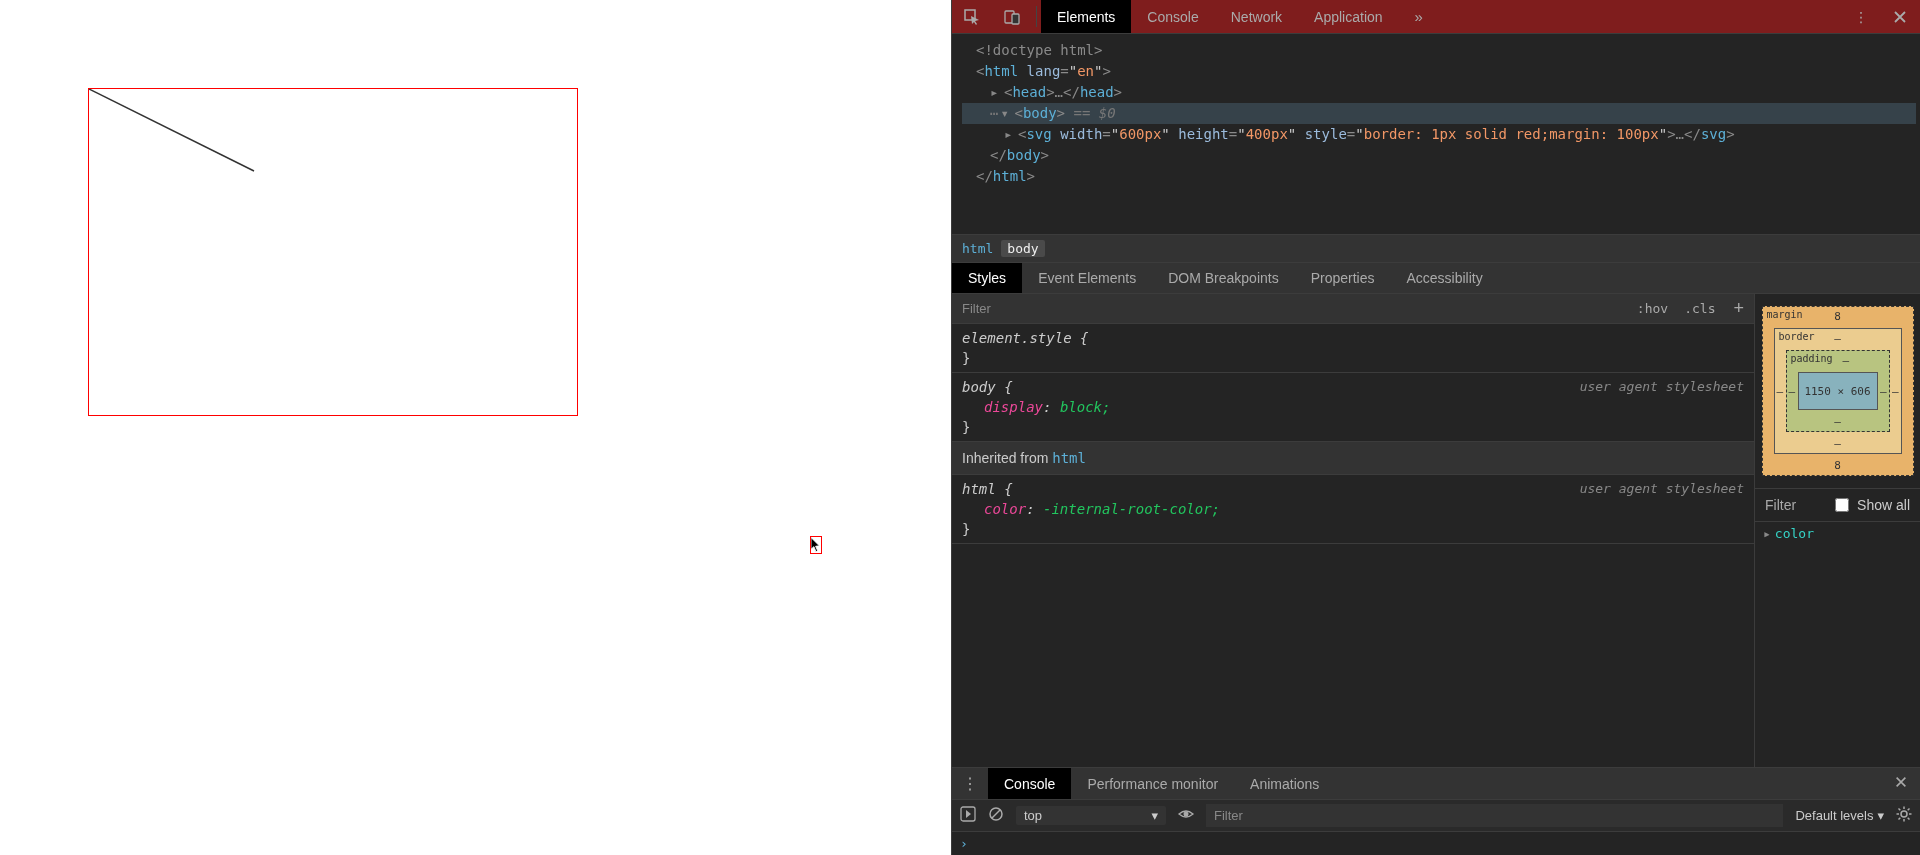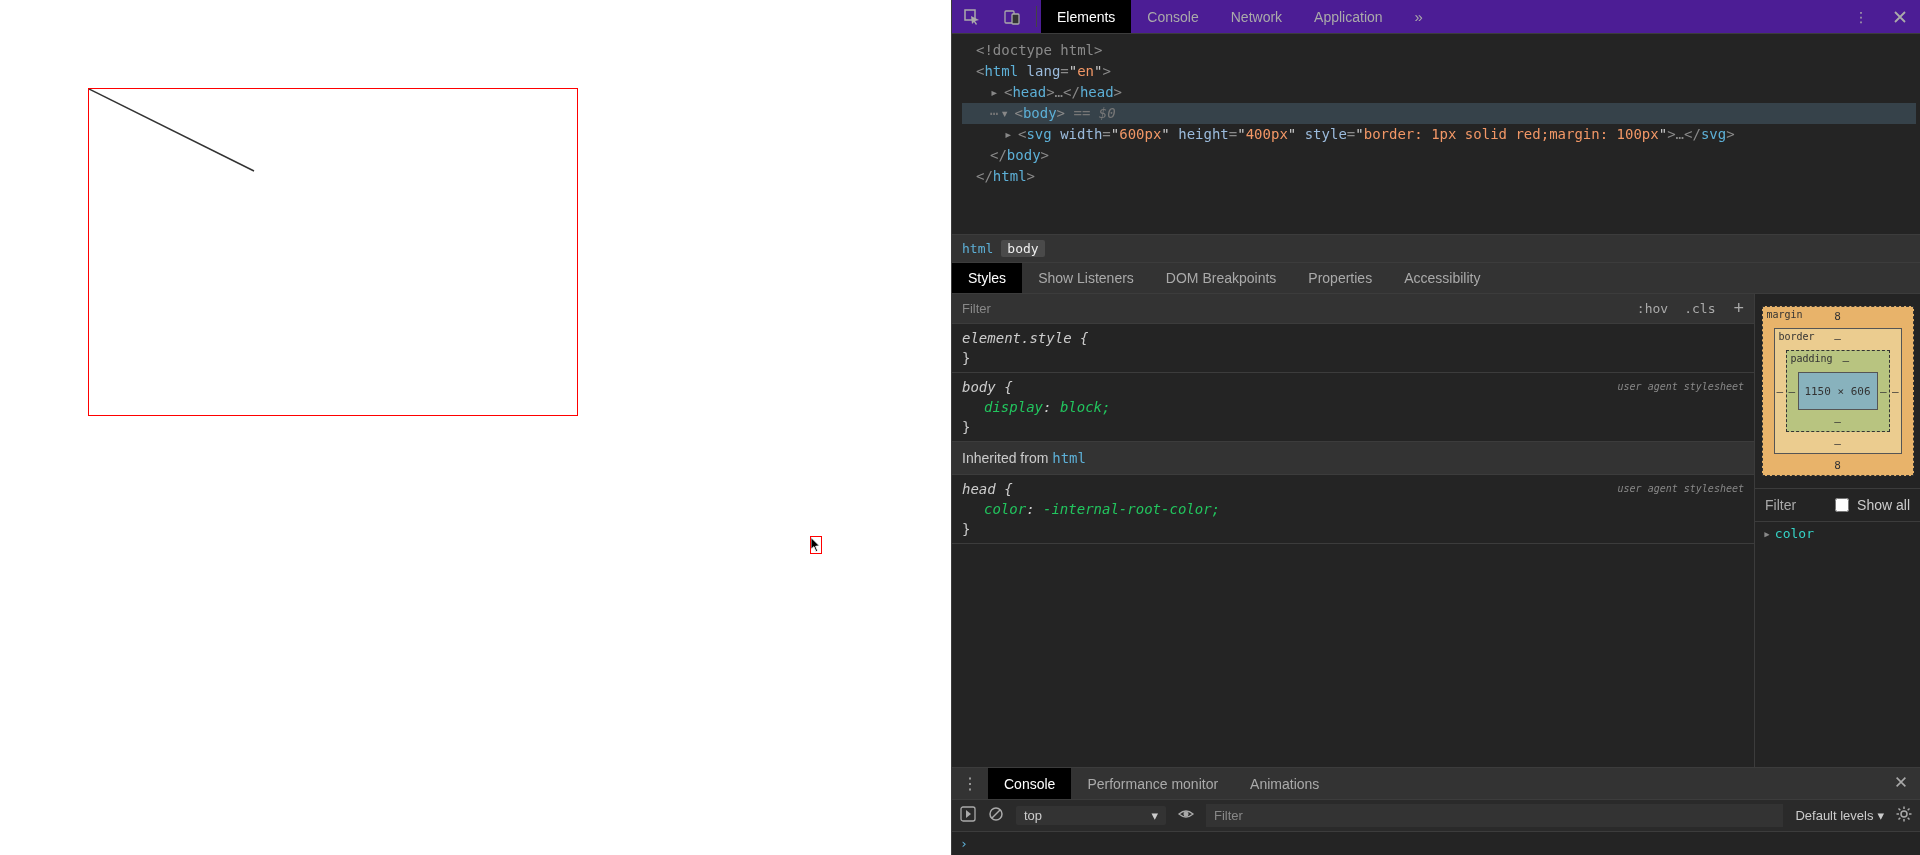--- a/index.html
+++ b/index.html
@@ -45,7 +45,7 @@
   .dt-toolbar {
     display: flex;
     align-items: stretch;
-    background: #4c1d95;
+    background: #7f1d1d;
     border-bottom: 1px solid #3c3c3c;
     height: 34px;
   }

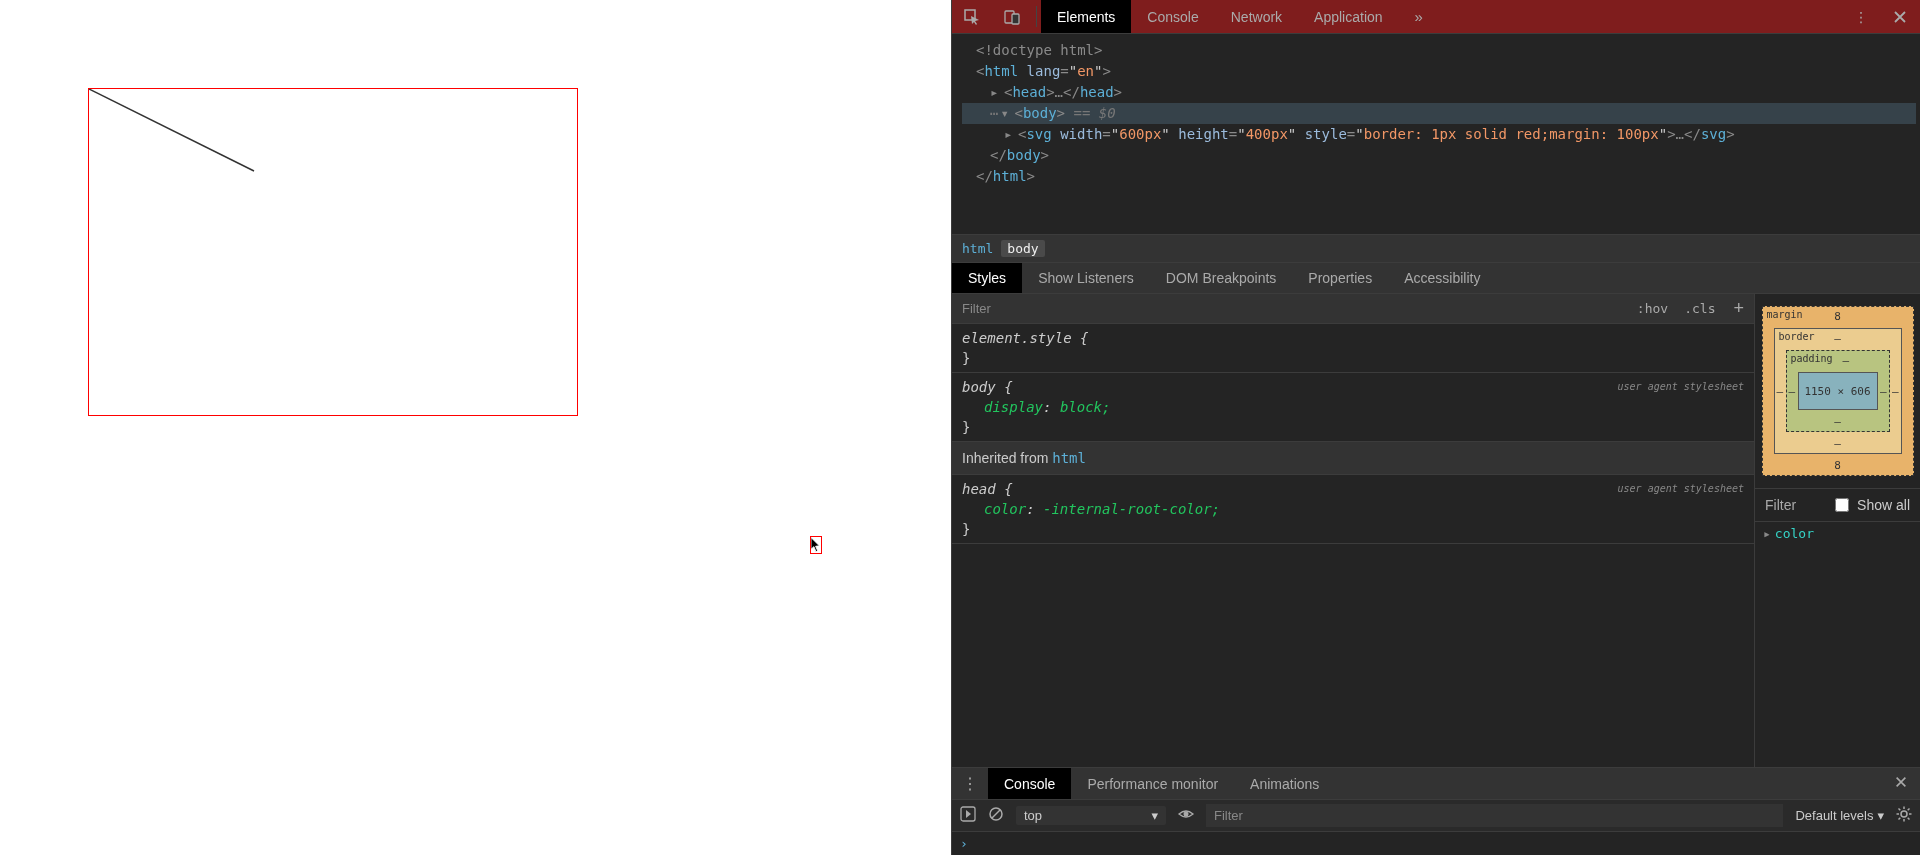--- a/index.html
+++ b/index.html
@@ -377,7 +377,7 @@
 
   <div class="subtabs">
     <div class="stab active">Styles</div>
-    <div class="stab">Show Listeners</div>
+    <div class="stab">Event Elements</div>
     <div class="stab">DOM Breakpoints</div>
     <div class="stab">Properties</div>
     <div class="stab">Accessibility</div>

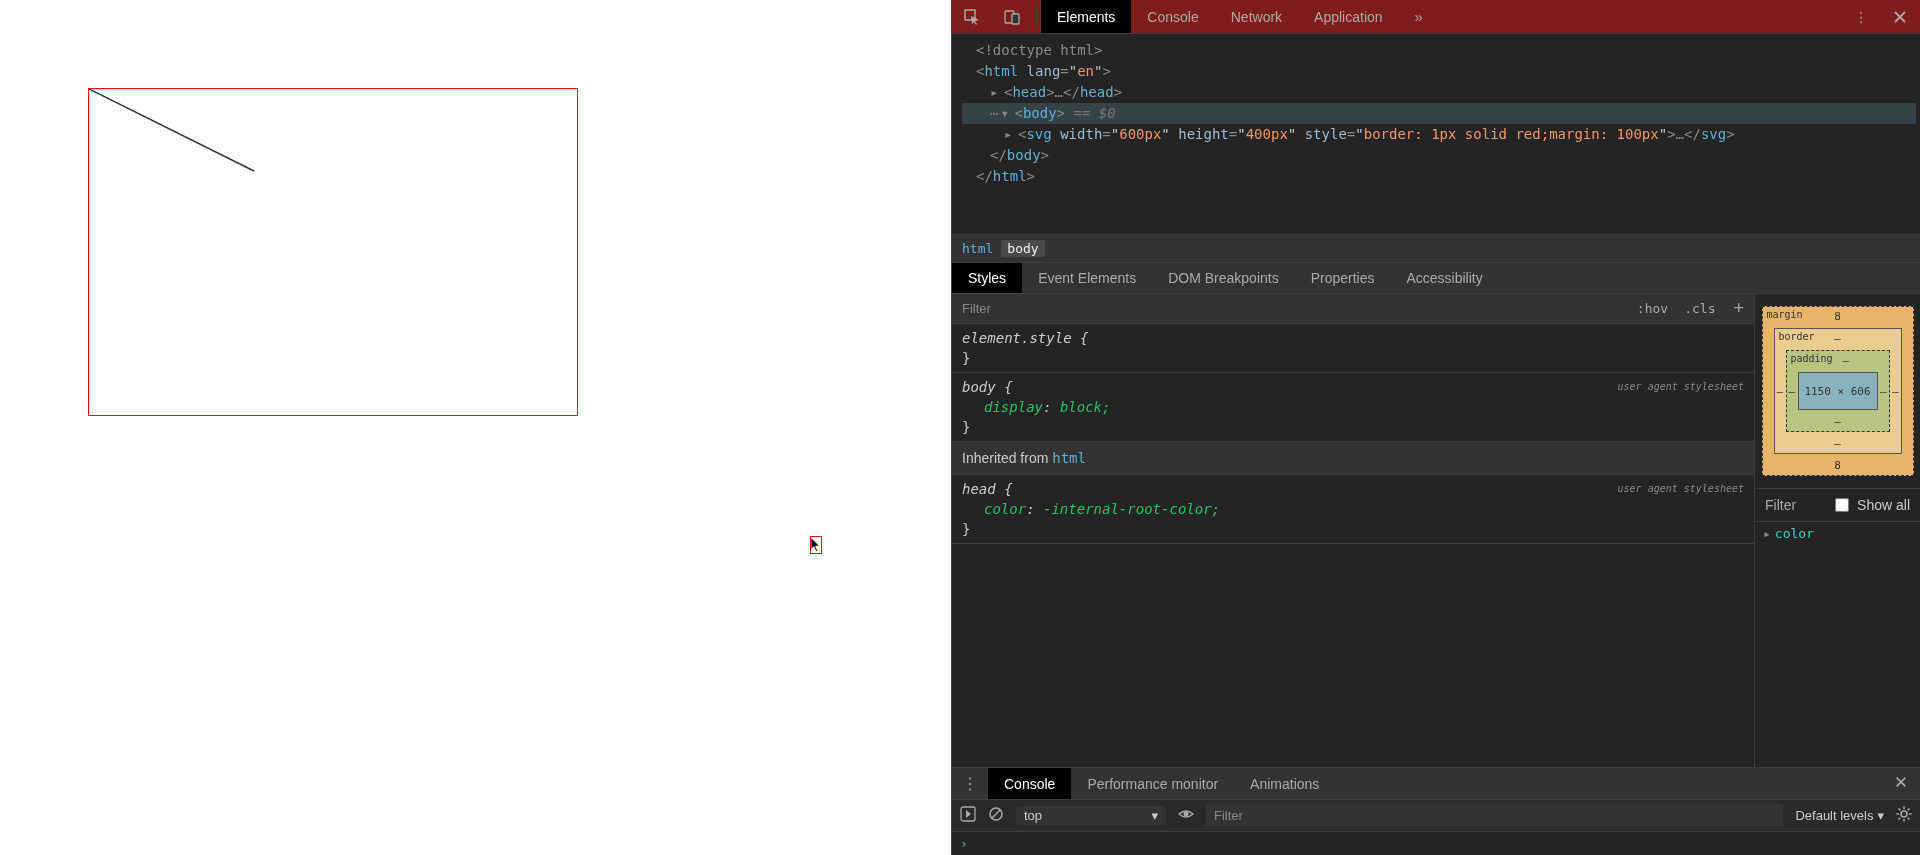--- a/index.html
+++ b/index.html
@@ -192,7 +192,7 @@
     color: #ccc;
   }
   .rule-block .selector { color: #ccc; font-style: italic; }
-  .rule-block .uas { float: right; color: #888; font-style: italic; font-size: 10px; }
+  .rule-block .uas { float: right; color: #888; font-style: italic; font-size: 13px; }
   .rule-block .prop { padding-left: 22px; font-style: italic; }
   .rule-block .pname { color: #22c55e; }
   .rule-block .pval  { color: #22c55e; }

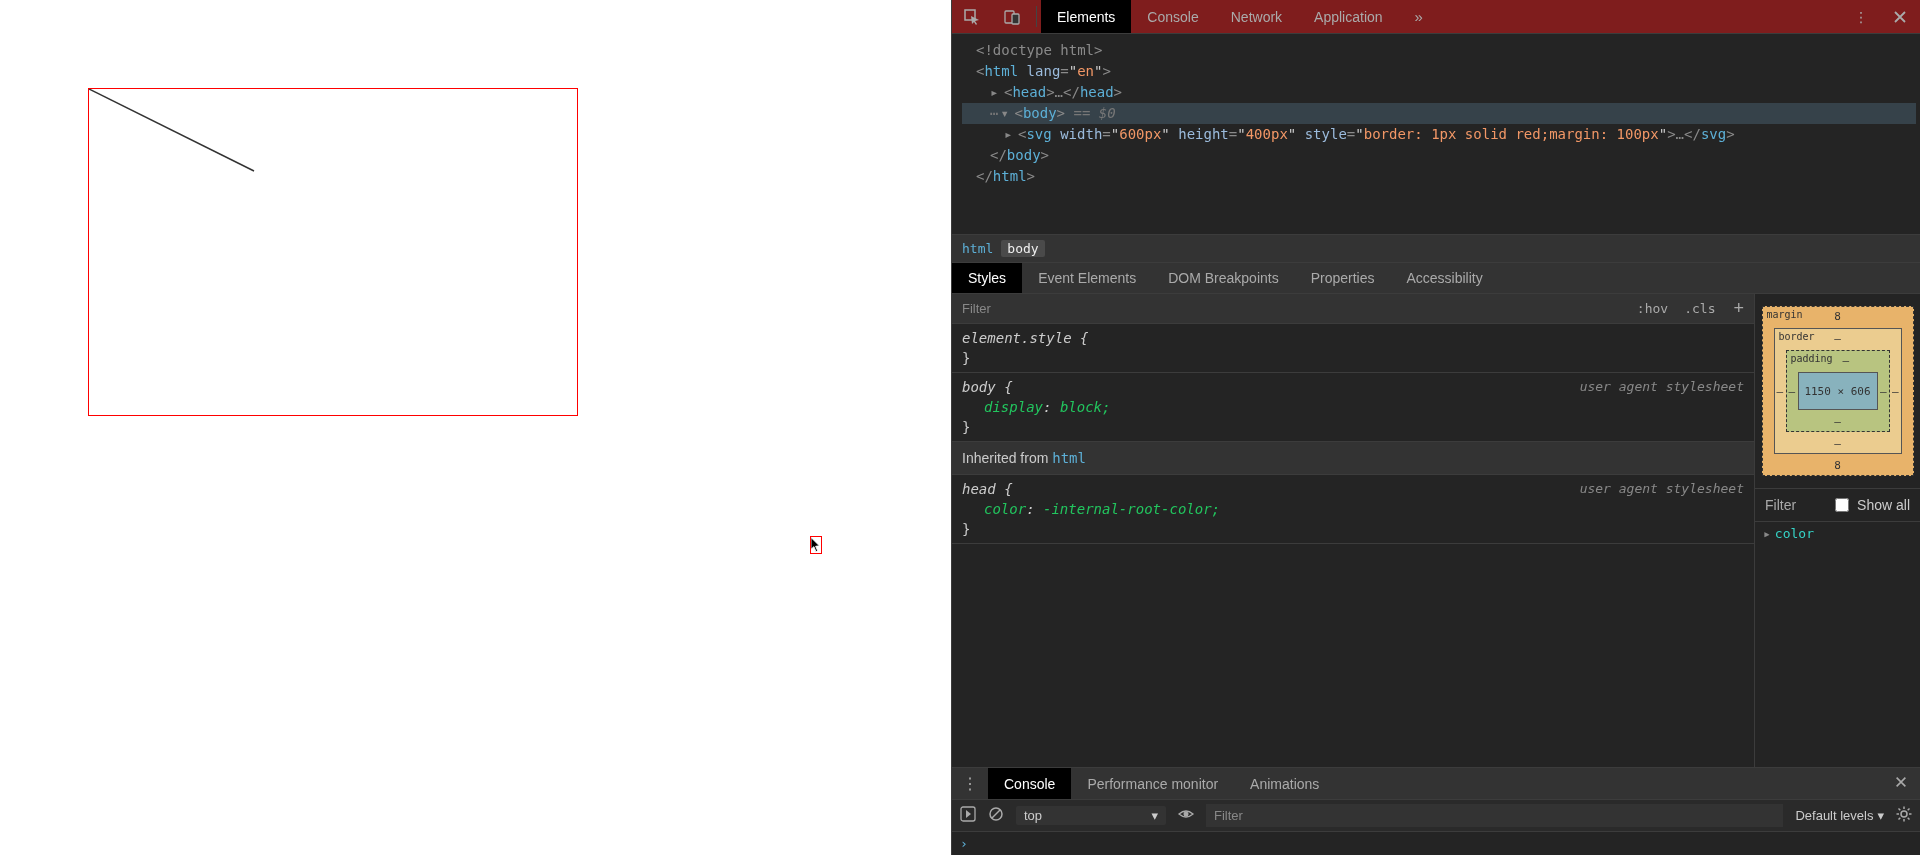--- a/index.html
+++ b/index.html
@@ -194,7 +194,7 @@
   .rule-block .selector { color: #ccc; font-style: italic; }
   .rule-block .uas { float: right; color: #888; font-style: italic; font-size: 13px; }
   .rule-block .prop { padding-left: 22px; font-style: italic; }
-  .rule-block .pname { color: #22c55e; }
+  .rule-block .pname { color: #ec4899; }
   .rule-block .pval  { color: #22c55e; }
   .rule-block .tri::before { content:"▸"; color:#888; margin-right:4px; }
   .rule-block .htmlword { color:#5db0d7; font-family: Menlo, monospace; }

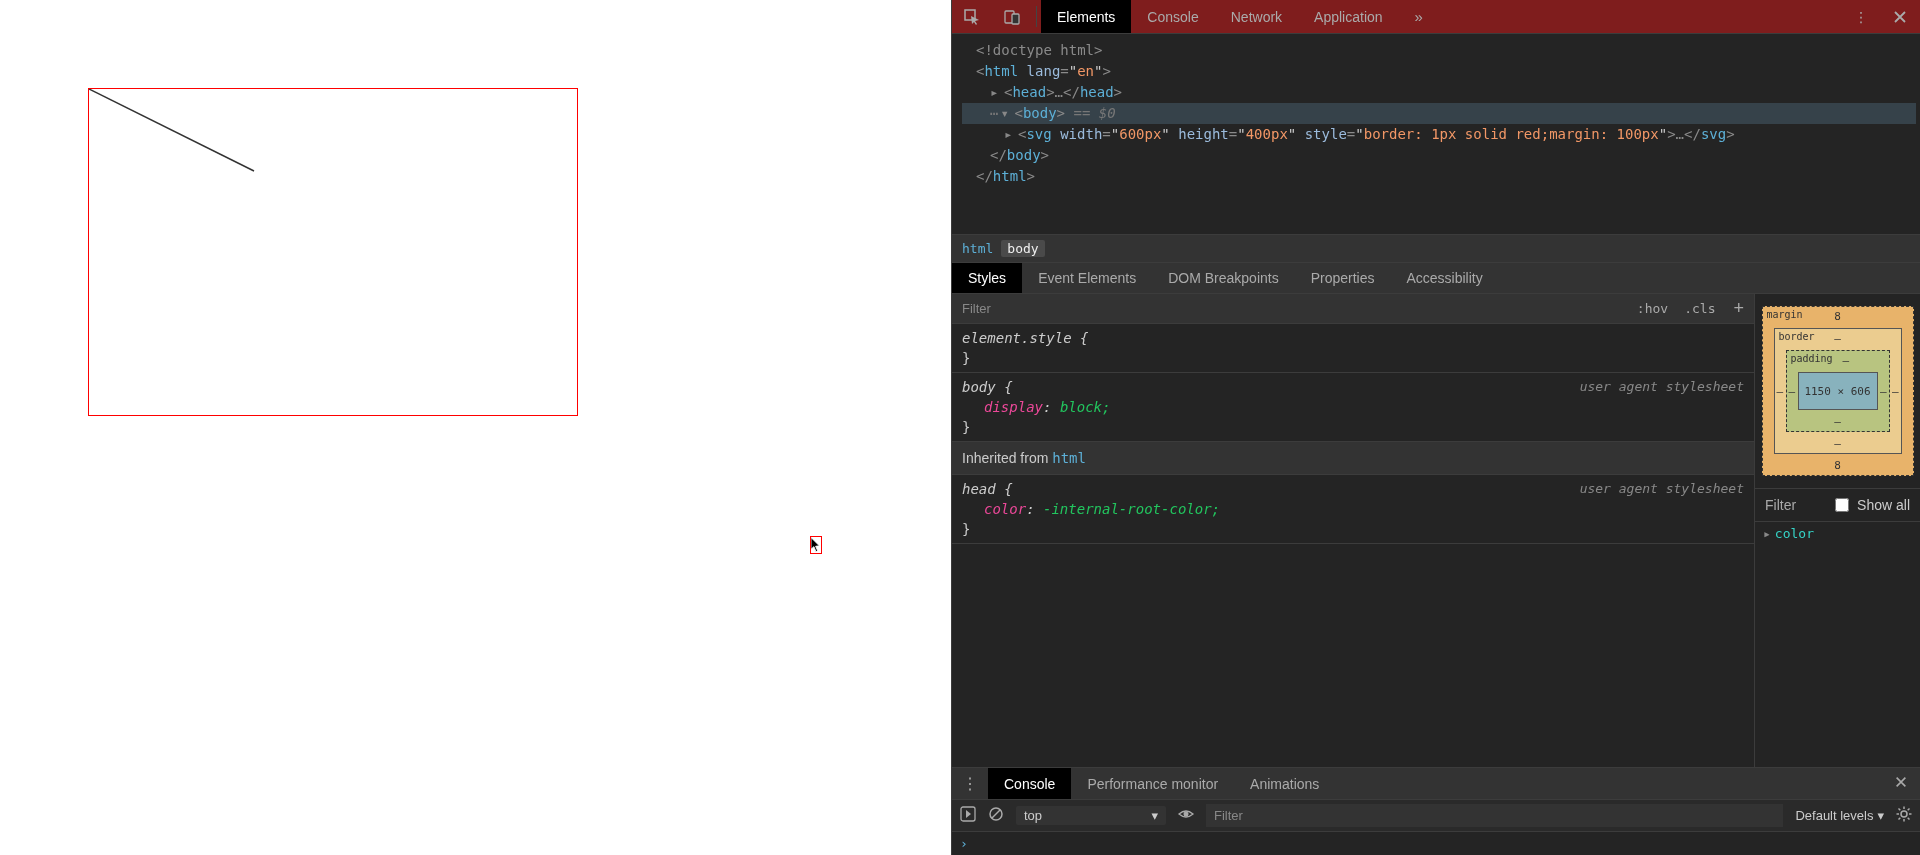--- a/index.html
+++ b/index.html
@@ -407,7 +407,7 @@
         </div>
         <div class="rule-block">
           <span class="uas">user agent stylesheet</span>
-          <div><span class="selector">head {</span></div>
+          <div><span class="selector">html {</span></div>
           <div class="prop"><span class="pname">color</span><span>: </span><span class="pval">-internal-root-color;</span></div>
           <div>}</div>
         </div>

